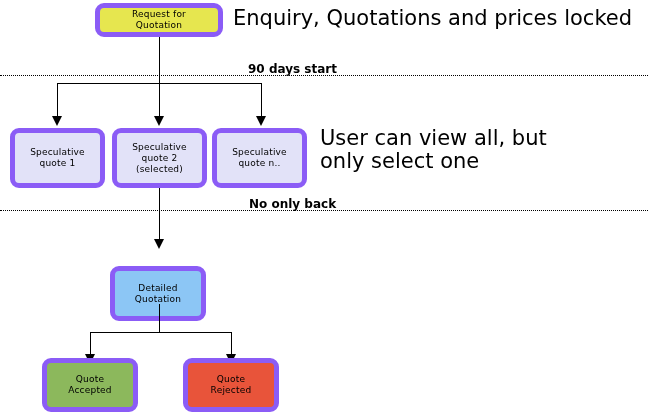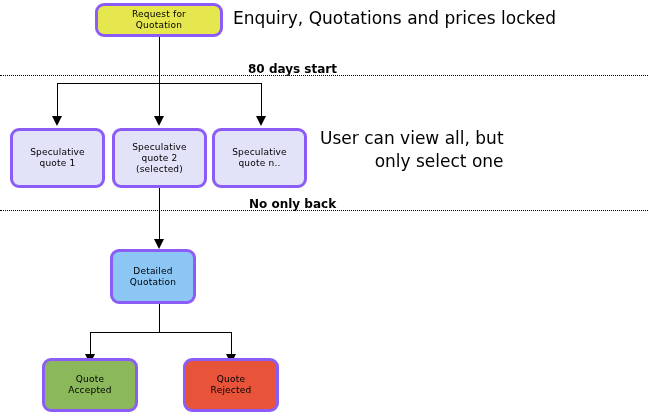--- a/index.html
+++ b/index.html
@@ -22,7 +22,7 @@
   .node {
     position: absolute;
     box-sizing: border-box;
-    border: 3px solid #8b5cf6;
+    border: 5px solid #8b5cf6;
     border-radius: 9px;
     display: flex;
     align-items: center;

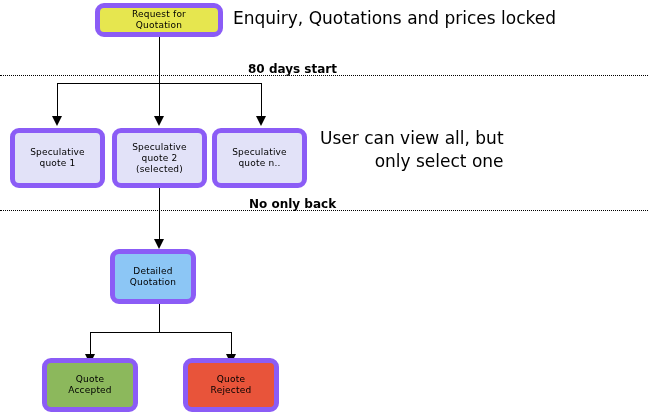--- a/index.html
+++ b/index.html
@@ -83,7 +83,7 @@
   
   .annotation {
     position: absolute;
-    font-size: 17px;
+    font-size: 21px;
     line-height: 23px;
     color: #000000;
     white-space: pre-line;

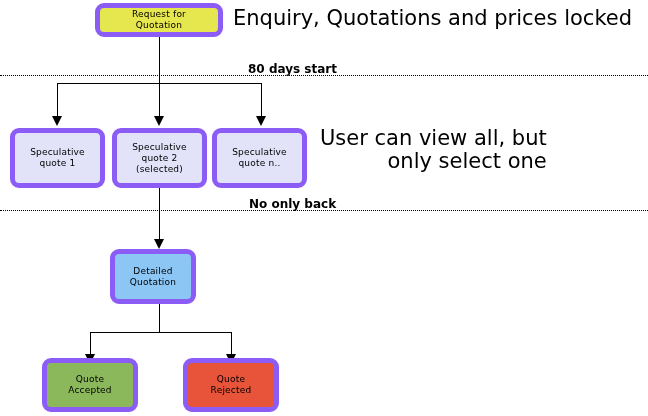--- a/index.html
+++ b/index.html
@@ -112,7 +112,7 @@
   <div class="arrowhead" style="left:256px; top:116px;"></div>
 
   <div class="phase-line" style="top:75px;"></div>
-  <div class="phase-label" style="left:248px; top:62px;">80 days start</div>
+  <div class="phase-label" style="left:248px; top:62px;">90 days start</div>
 
   <div class="node node-spec" style="left:10px; top:128px; width:95px; height:60px;">Speculative
 quote 1</div>

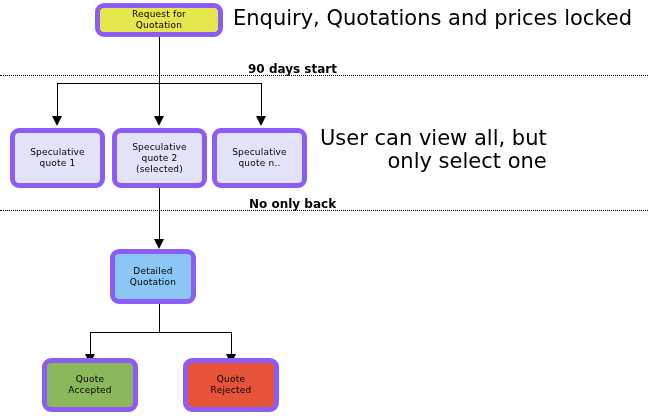--- a/index.html
+++ b/index.html
@@ -146,7 +146,7 @@
 Rejected</div>
 
   <div class="annotation" style="left:233px; top:7px;">Enquiry, Quotations and prices locked</div>
-  <div class="annotation" style="left:320px; top:127px;text-align:right;">User can view all, but
+  <div class="annotation" style="left:320px; top:127px;">User can view all, but
 only select one</div>
 
 </div>

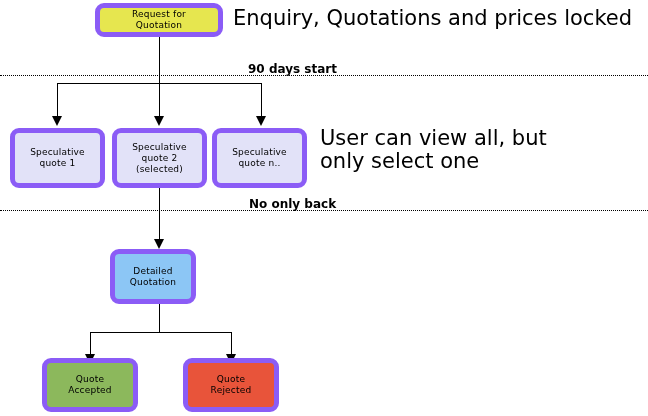--- a/index.html
+++ b/index.html
@@ -128,7 +128,7 @@
   <div class="phase-line" style="top:210px;"></div>
   <div class="phase-label" style="left:249px; top:197px;">No only back</div>
 
-  <div class="node node-detailed" style="left:110px; top:249px; width:86px; height:55px;">Detailed
+  <div class="node node-detailed" style="left:110px; top:266px; width:96px; height:55px;">Detailed
 Quotation</div>
 
   <div class="vline" style="left:159px; top:304px; height:29px;"></div>

